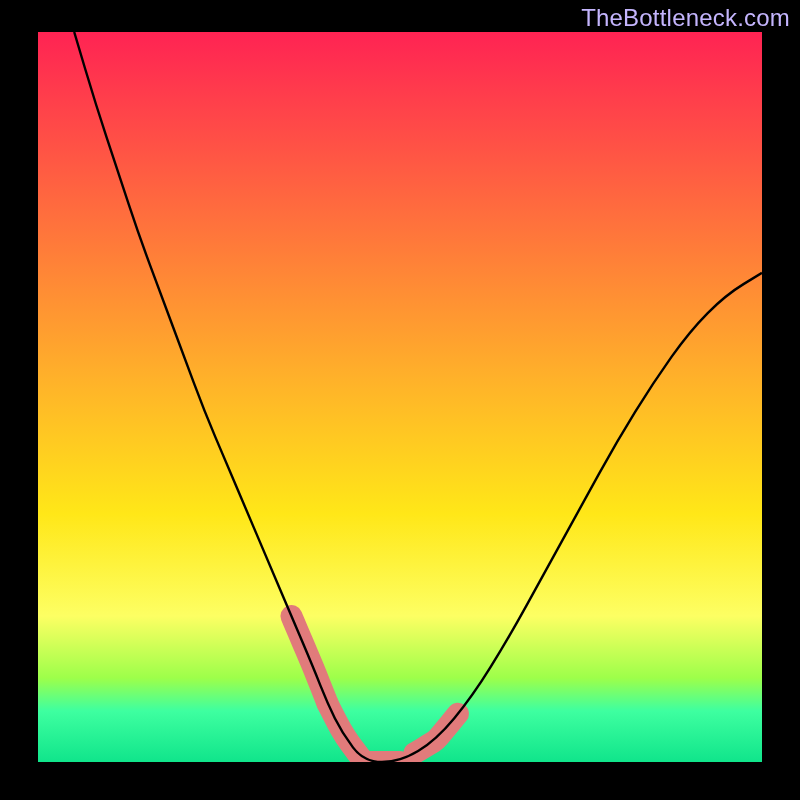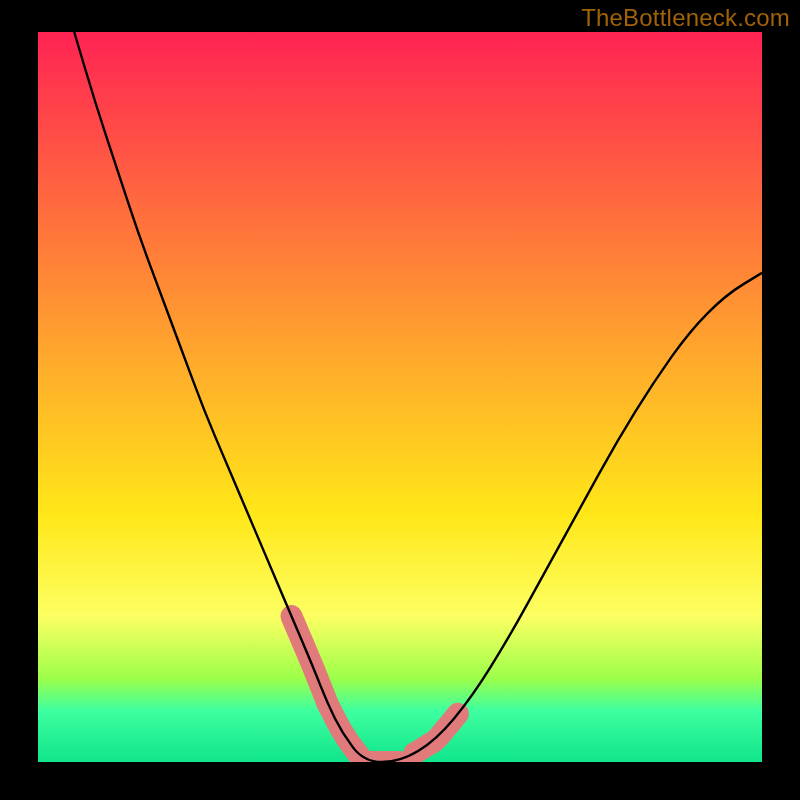--- a/index.html
+++ b/index.html
@@ -23,7 +23,7 @@
     position: absolute;
     top: 4px;
     right: 10px;
-    color: #a16207;
+    color: #c4b5fd;
     font-size: 24px;
     font-weight: 400;
     letter-spacing: 0.2px;

